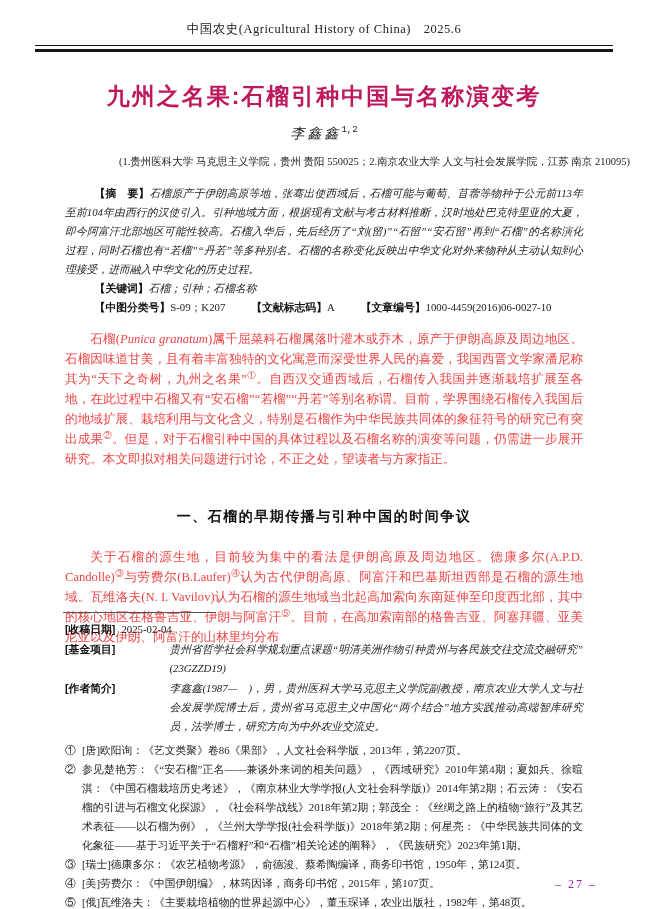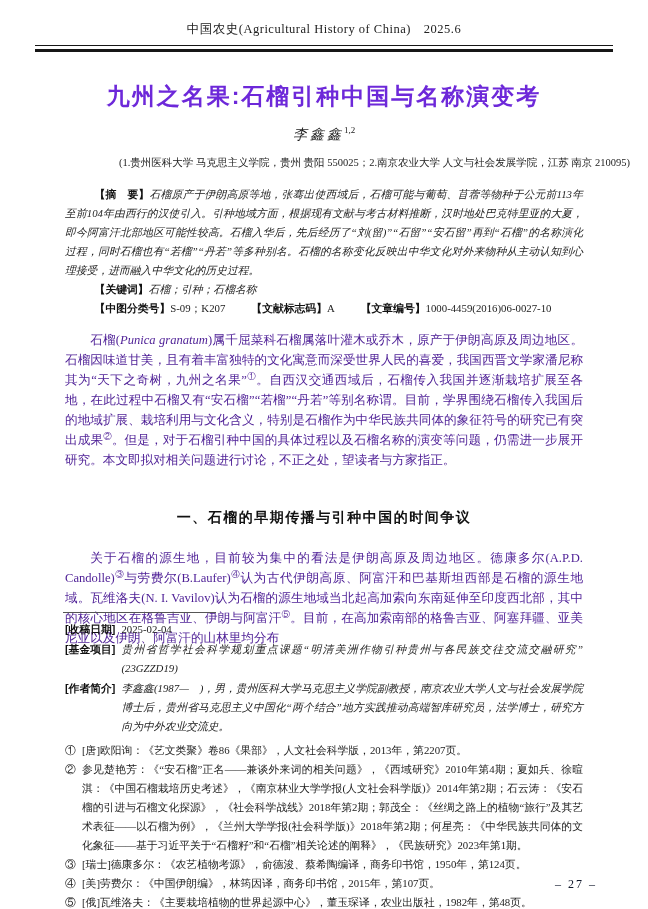--- a/index.html
+++ b/index.html
@@ -32,7 +32,7 @@
     font-size:23px;
     line-height:28px;
     letter-spacing:2px;
-    color:#6d28d9;
+    color:#be185d;
   }
   .author-line{
     margin-top:15px;

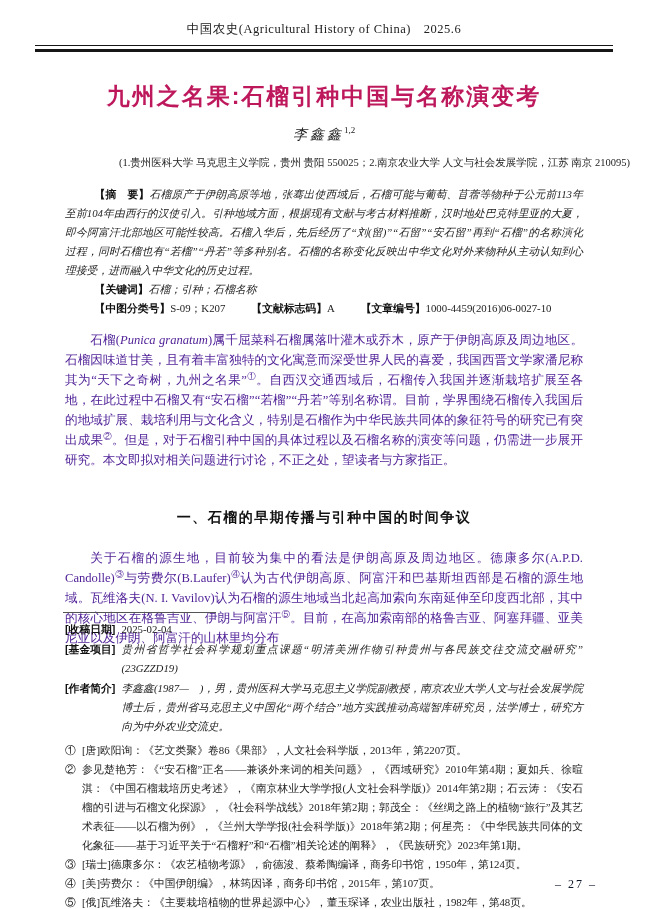--- a/index.html
+++ b/index.html
@@ -40,6 +40,7 @@
     font-size:14px;
     font-style:italic;
     letter-spacing:3px;
+    font-family:Liberation Mono, monospace;
   }
   .author-line sup{font-size:9px;font-style:normal;letter-spacing:0;}
   .affiliation{

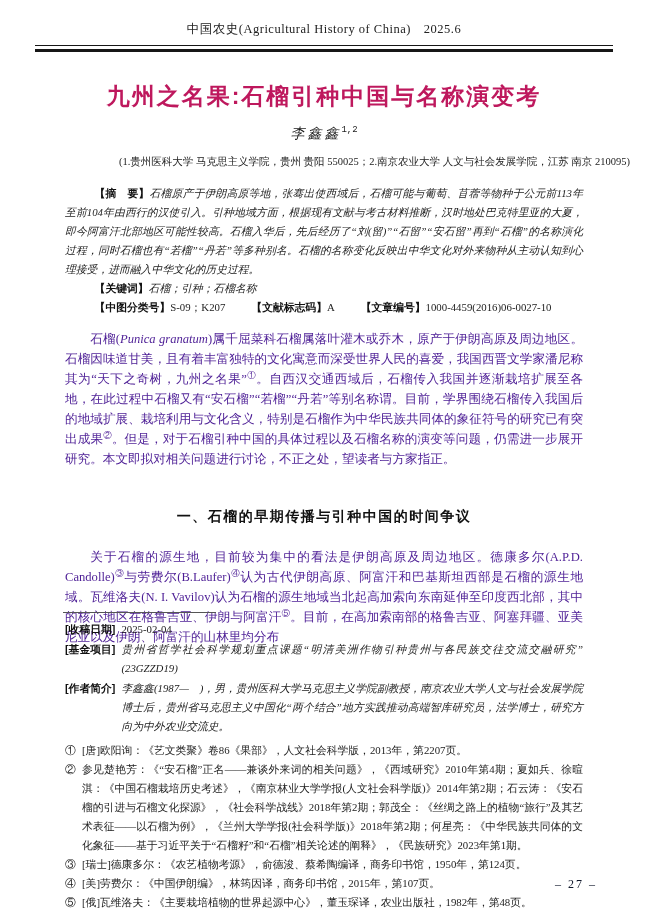--- a/index.html
+++ b/index.html
@@ -74,7 +74,7 @@
     line-height:20px;
     text-align:justify;
     text-indent:2em;
-    color:#4c1d95;
+    color:#ef4444;
   }
   .latin{font-style:italic;}
   .fnref{

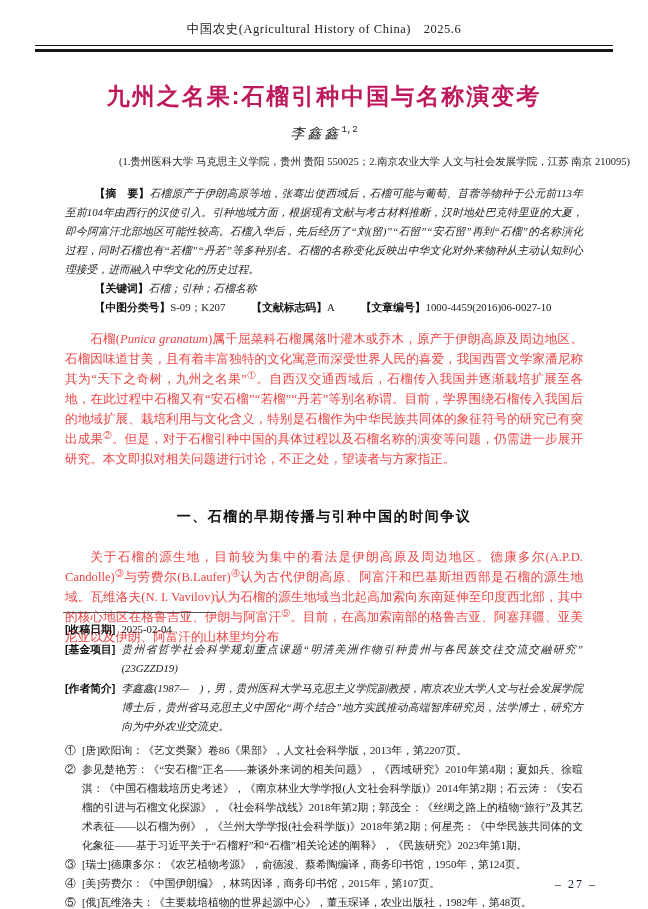--- a/index.html
+++ b/index.html
@@ -116,7 +116,7 @@
     color:#111;
   }
   .meta-content{flex:1;text-align:justify;}
-  .meta-content.kai{font-style:italic;}
+  .meta-content.kai{font-style:italic;margin-left:48px;}
   .fn-list{margin-top:5px;}
   .fn-row{
     display:flex;

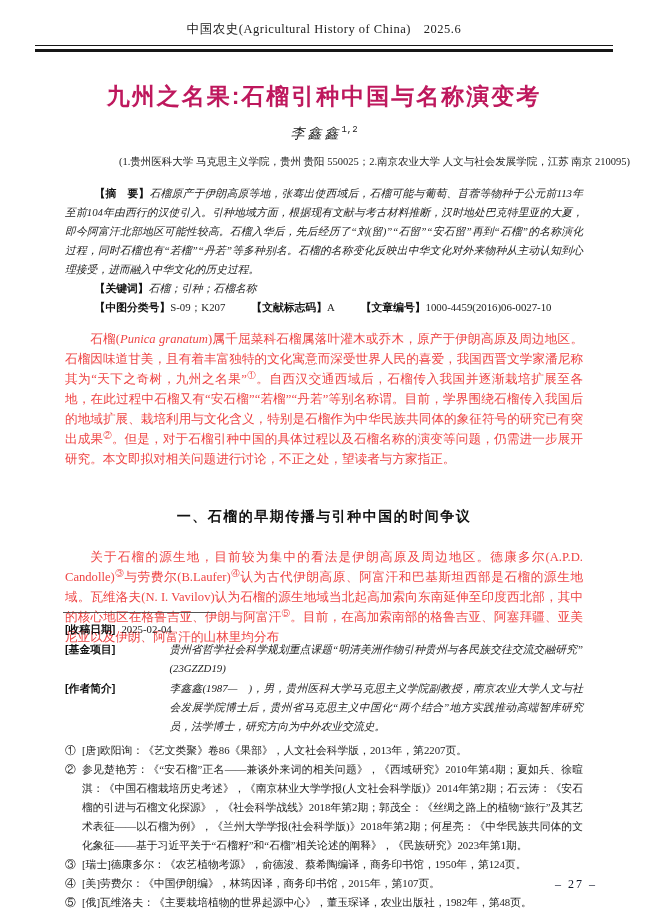--- a/index.html
+++ b/index.html
@@ -130,7 +130,7 @@
     right:33px;bottom:17px;
     font-size:12px;
     letter-spacing:2px;
-    color:#0f172a;
+    color:#a21caf;
   }
 </style>
 </head>

